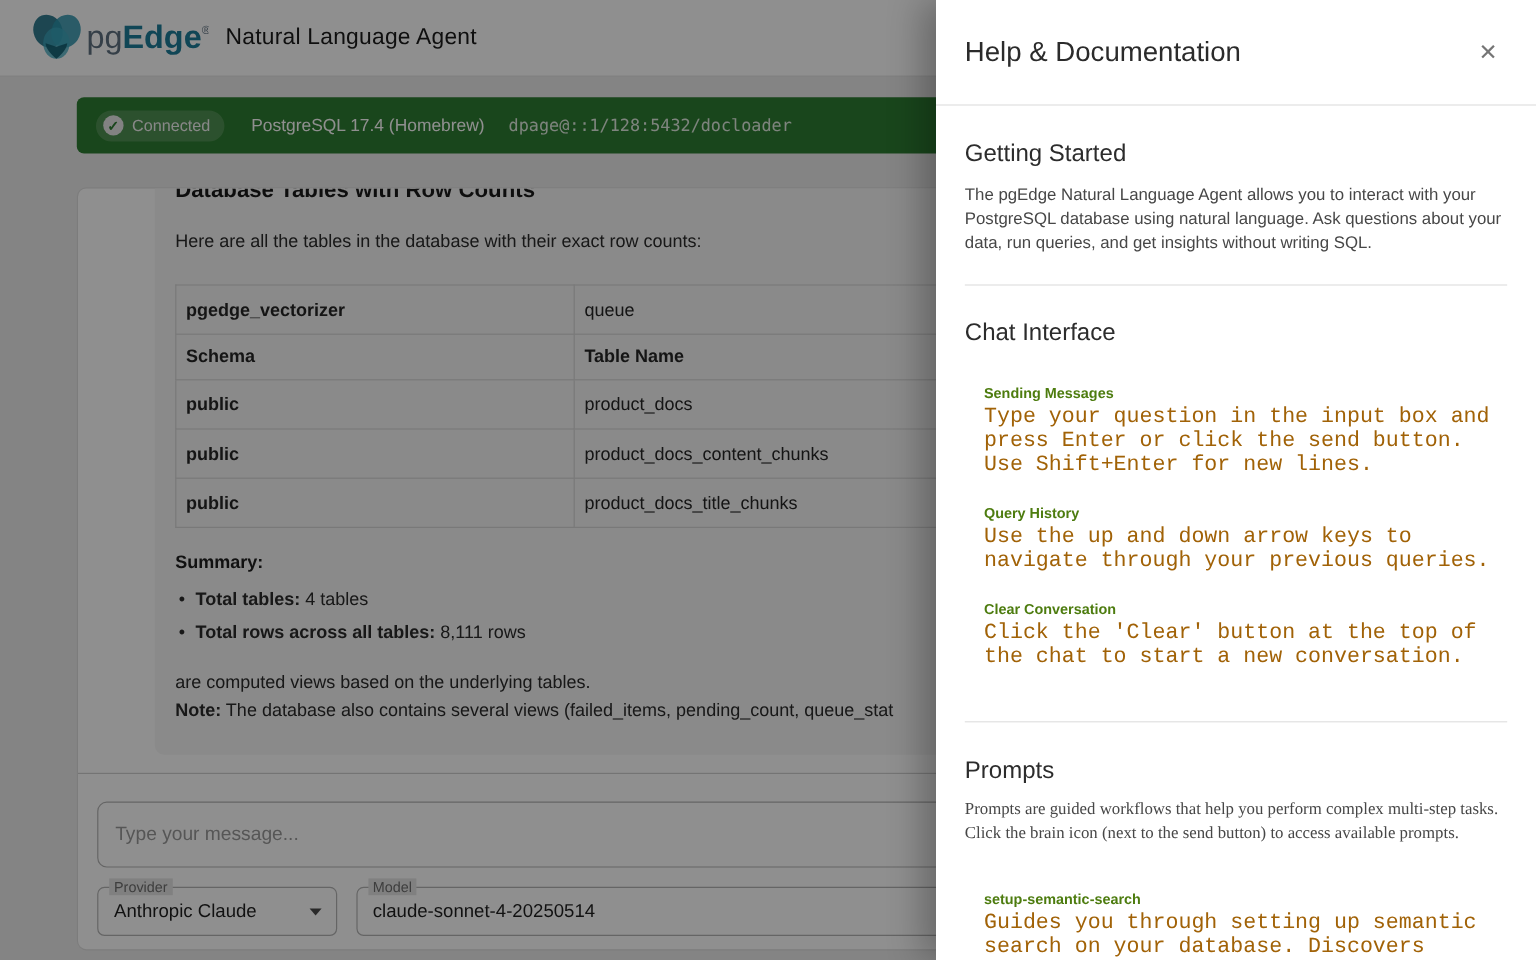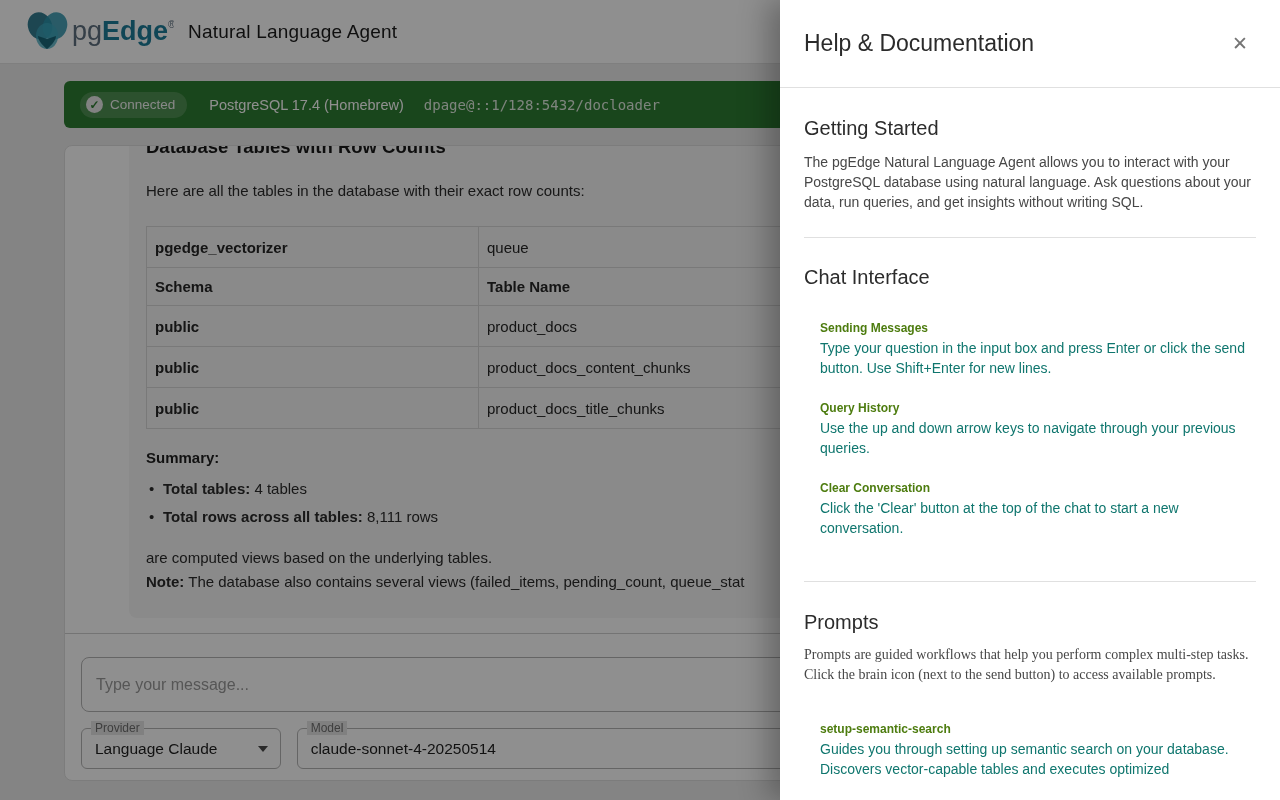--- a/index.html
+++ b/index.html
@@ -27,7 +27,7 @@
               font-family:"DejaVu Sans Mono", monospace; }
 
   
-  .card { position:absolute; top:145px; left:64px; width:1152px; height:636px; background:#ffffff;
+  .card { position:absolute; top:156px; left:64px; width:1152px; height:636px; background:#ffffff;
           border:1px solid #dedede; border-radius:8px; overflow:hidden; display:flex; flex-direction:column; }
   .messages { height:487px; overflow:hidden; padding:0 24px 0 64px; }
   .bubble { margin-top:-12px; width:1058px; background:#f6f6f6; border-radius:8px; padding:0 17px 24px 17px; color:#212121; }

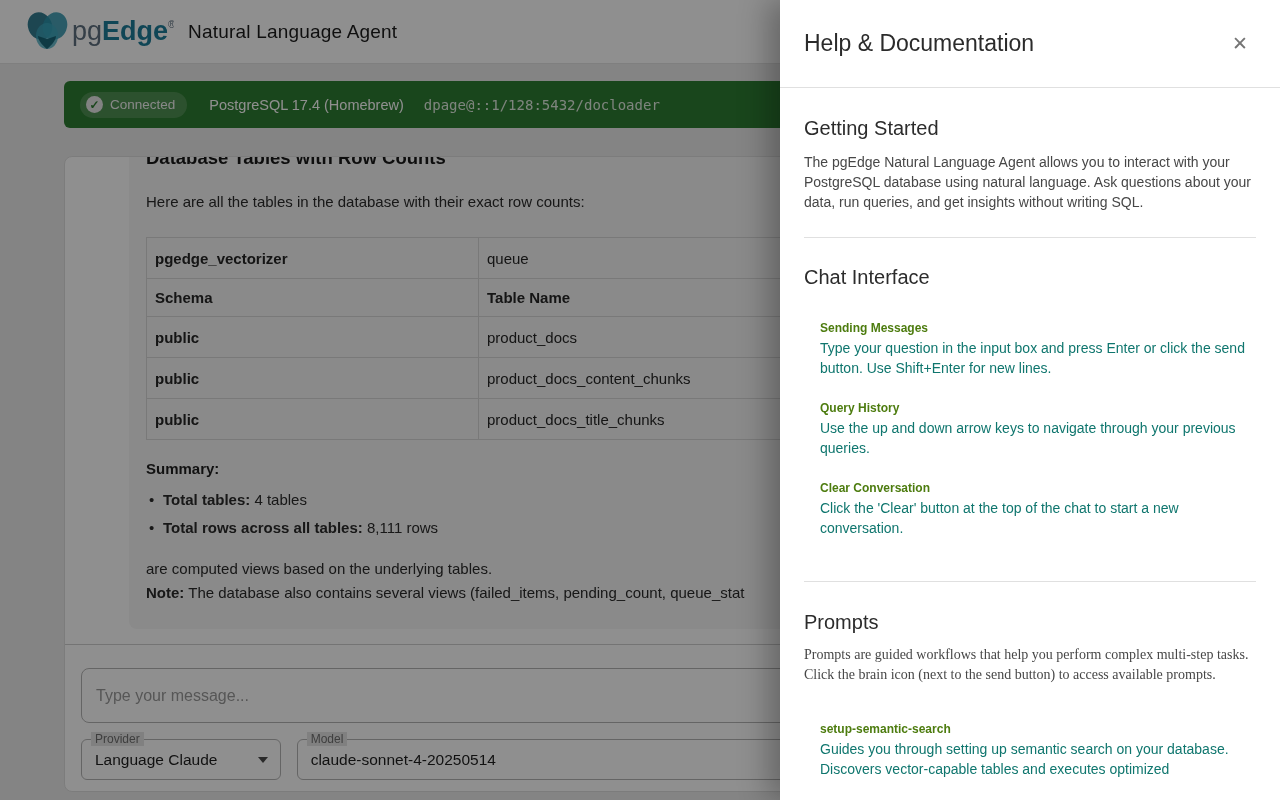--- a/index.html
+++ b/index.html
@@ -87,7 +87,7 @@
   .mt9 { margin-top:9px;font-family:Liberation Serif, serif; }
   .subitems { margin-left:16px; }
   .subitem-title { font-size:12px; line-height:20px; color:#4d7c0f;font-weight:bold; }
-  .subitem-desc { font-size:14px; line-height:20px; color:#0f766e; }
+  .subitem-desc { font-size:18px; line-height:20px; color:#a16207;font-family:Liberation Mono, monospace; }
   .si-mt27 { margin-top:27px; }
   .si-mt20 { margin-top:20px; }
   .si-mt34 { margin-top:34px; }

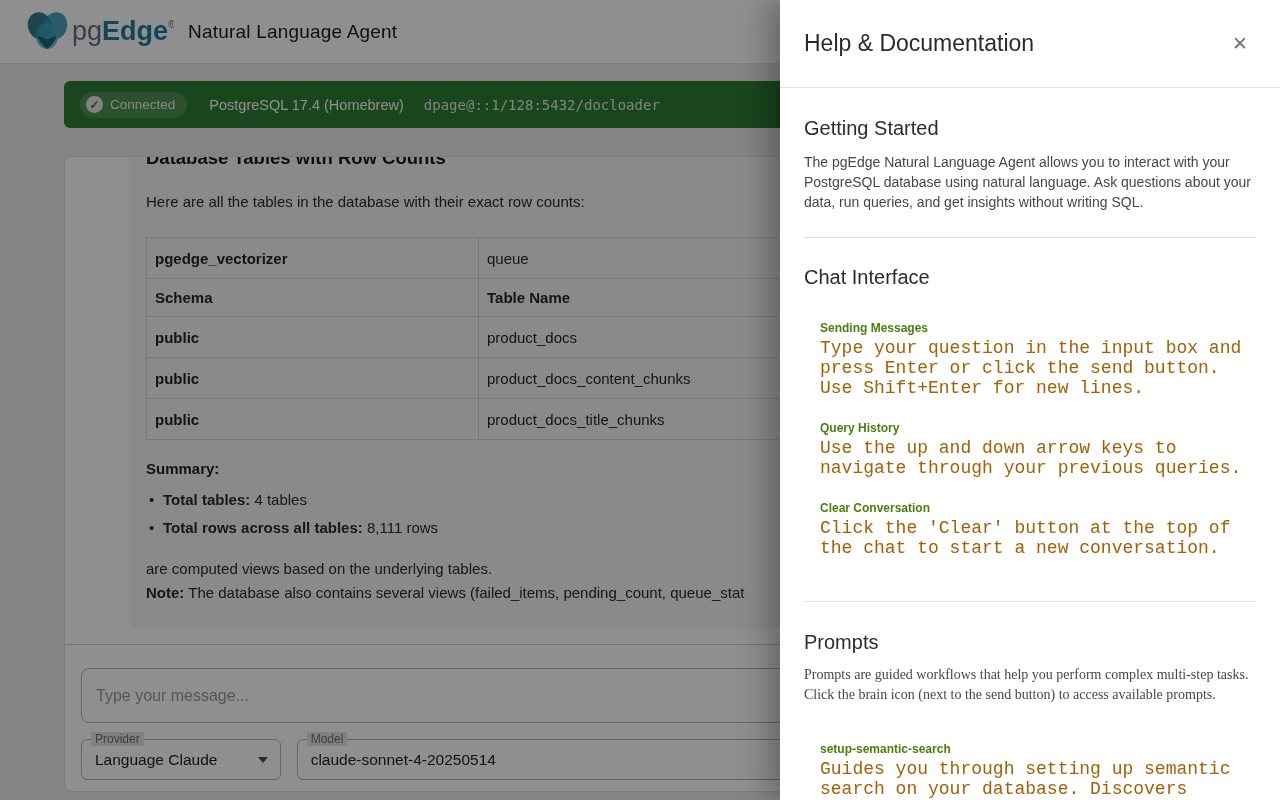--- a/index.html
+++ b/index.html
@@ -173,7 +173,7 @@
       <div class="selects-row">
         <div class="select-box provider-box">
           <span class="floating-label">Provider</span>
-          <span class="select-value">Language Claude</span>
+          <span class="select-value">Anthropic Claude</span>
           <span class="caret"></span>
         </div>
         <div class="select-box model-box">

